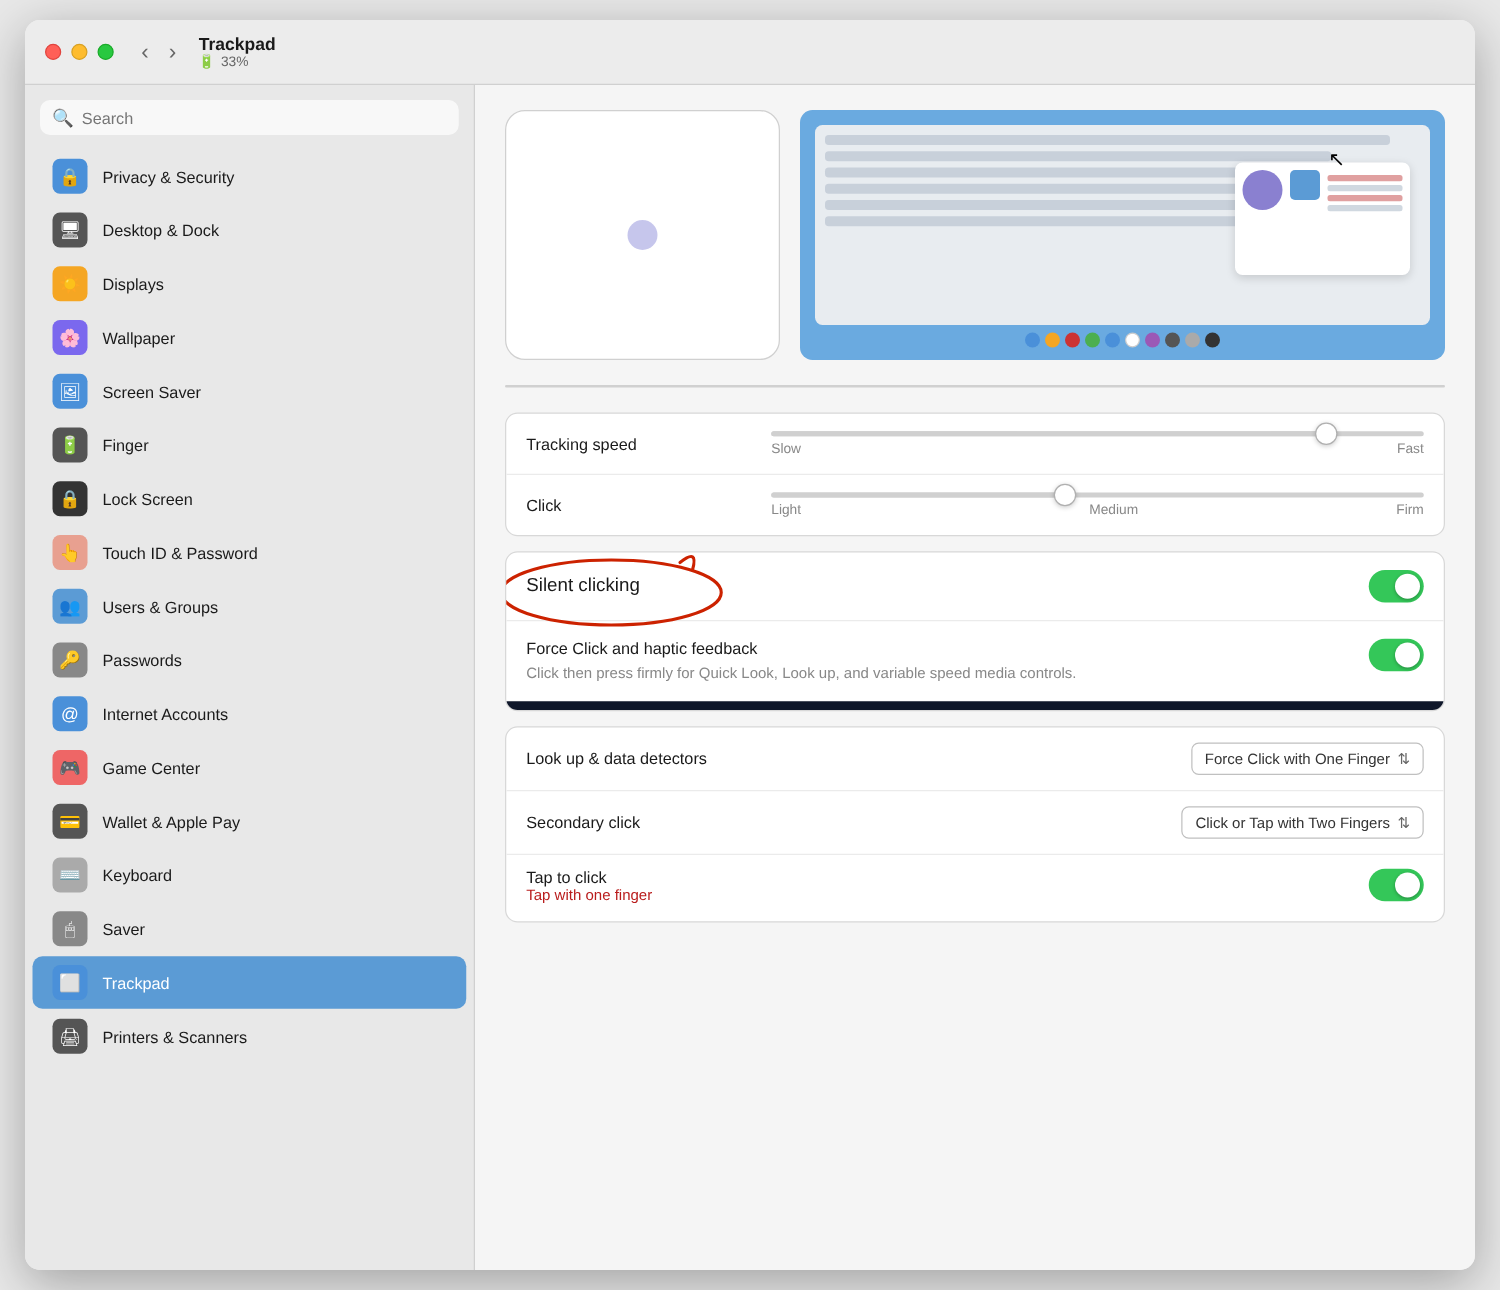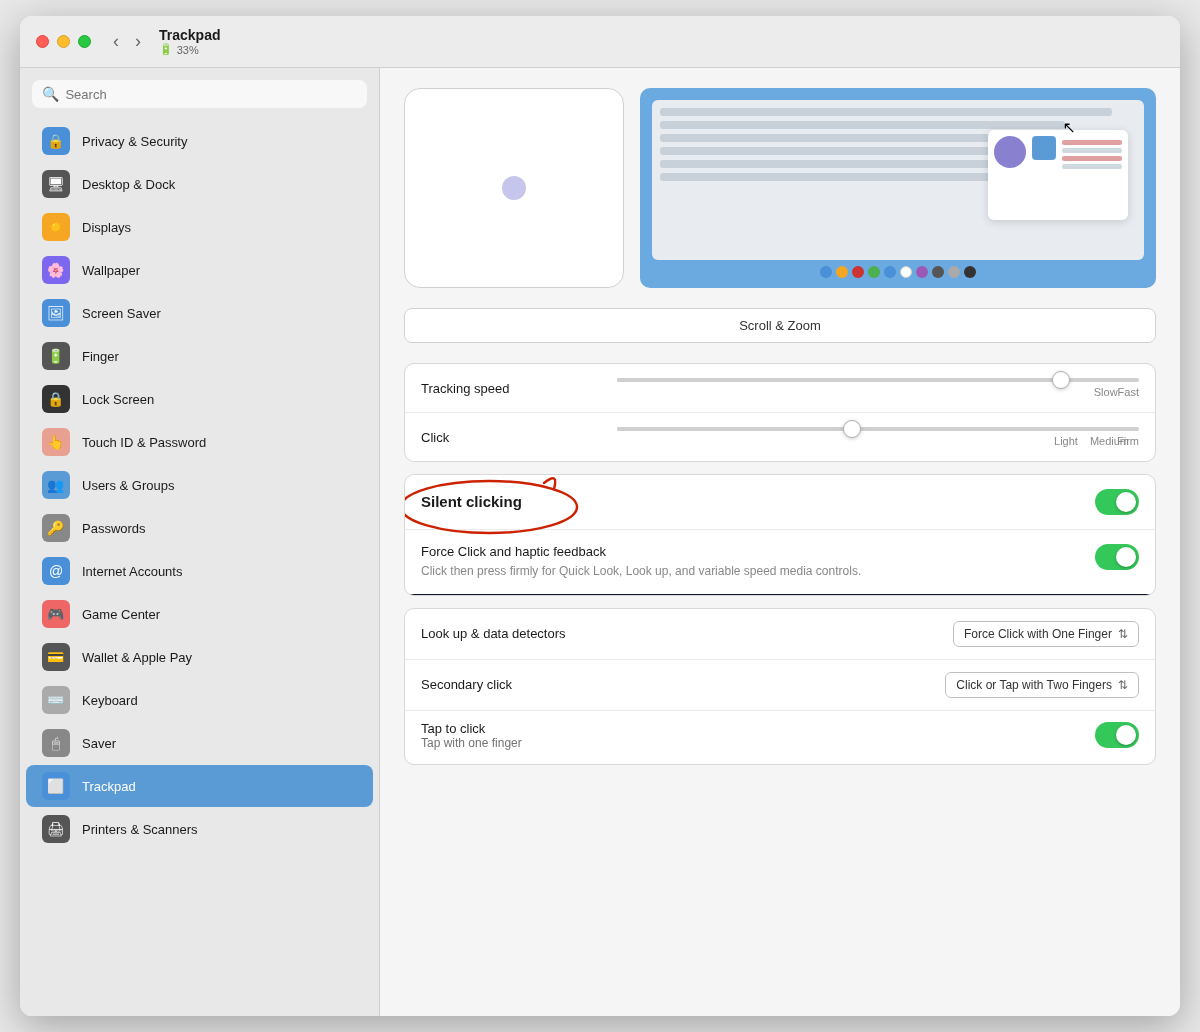--- a/index.html
+++ b/index.html
@@ -667,7 +667,6 @@
       </div>
 
       <div class="tabs-row" id="tabs-row">
-          <div class="tab">Scroll &amp; Zoom</div>
         </div>
 
       <div class="settings-section">

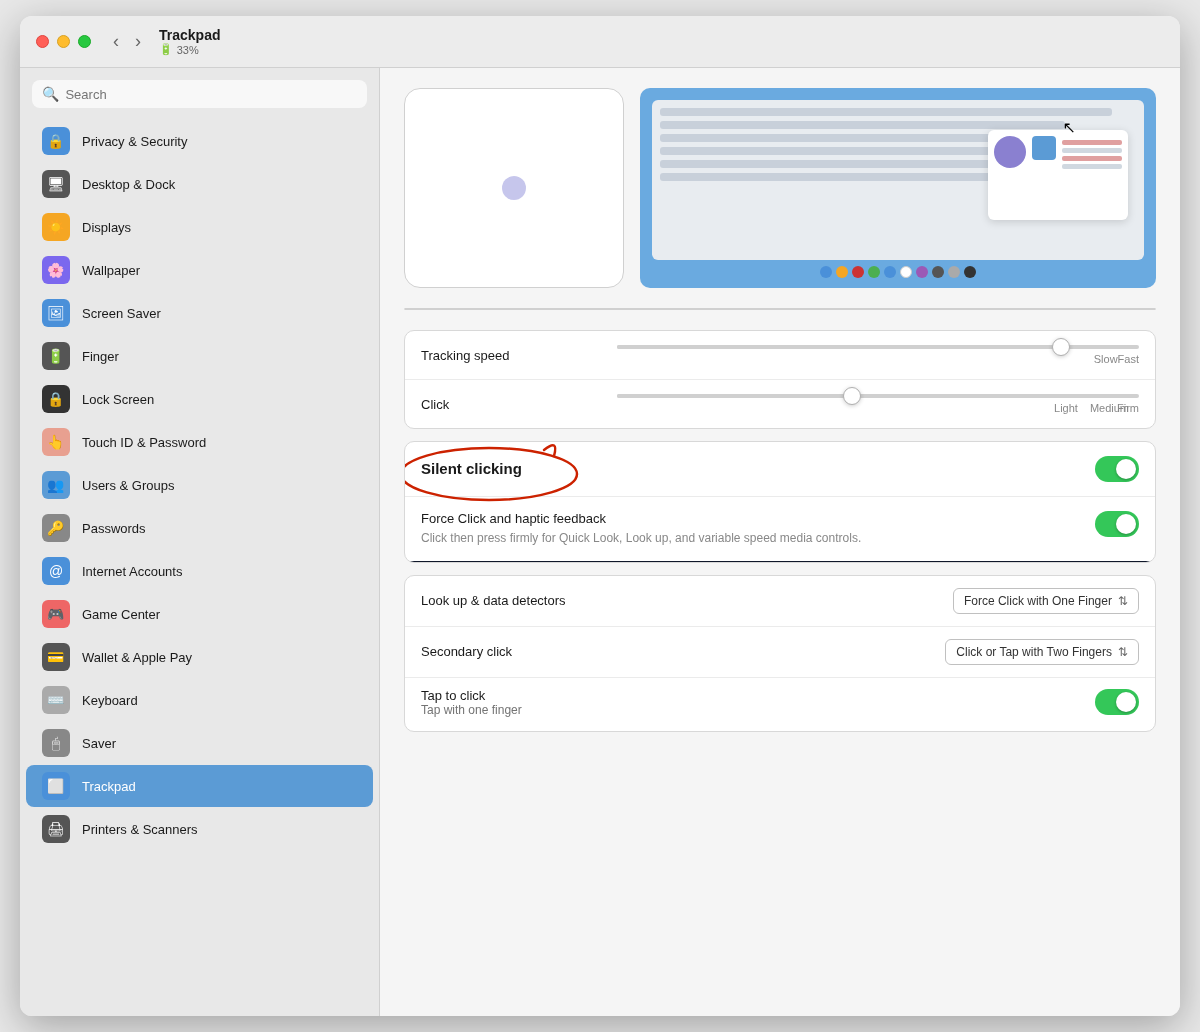--- a/index.html
+++ b/index.html
@@ -369,7 +369,7 @@
     }
     .slider-labels {
       display: flex;
-      justify-content: flex-end;
+      justify-content: space-between;
       font-size: 11px;
       color: #888;
     }

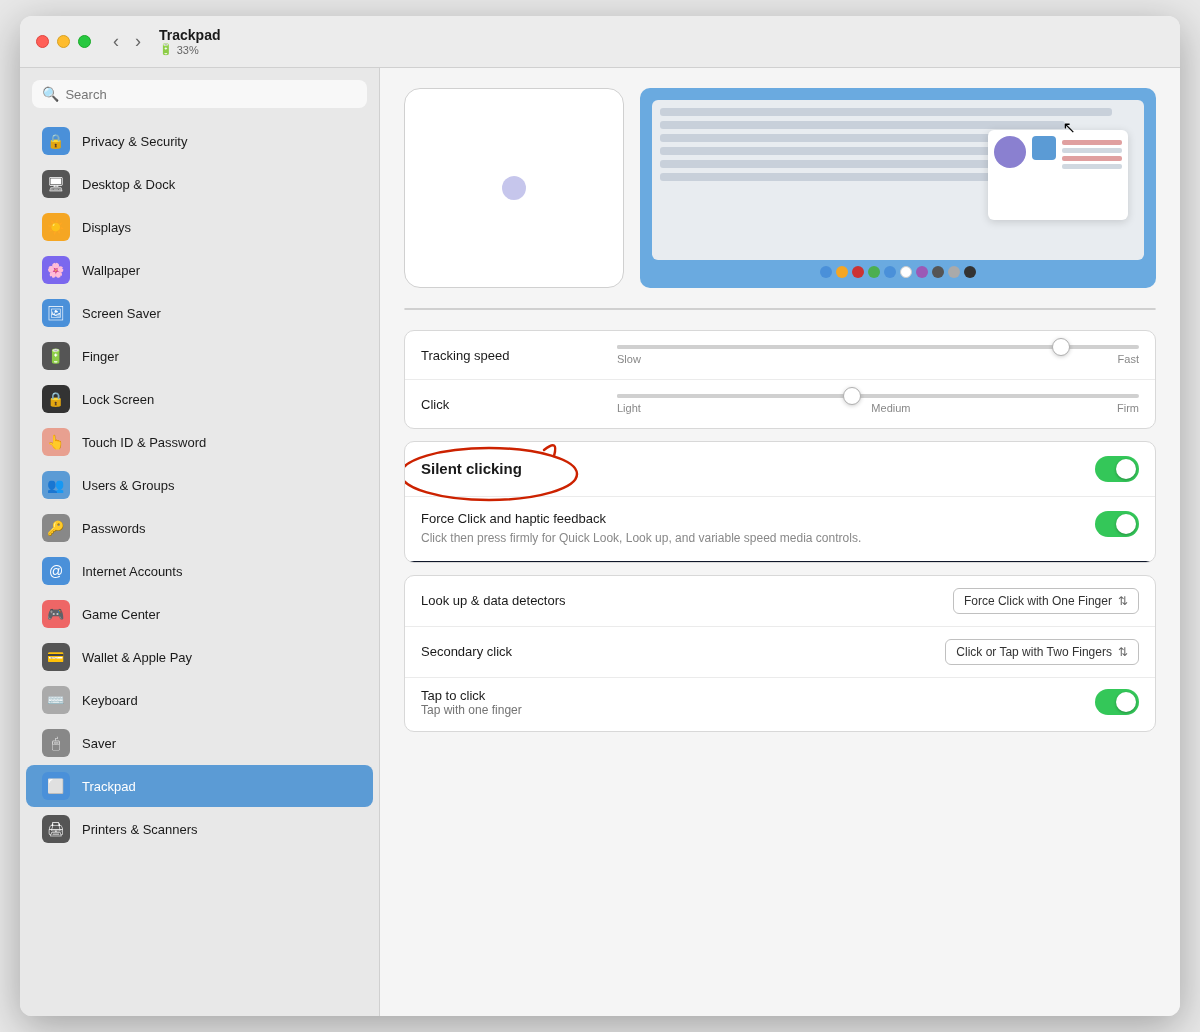--- a/index.html
+++ b/index.html
@@ -408,7 +408,7 @@
     }
     .silent-clicking-label {
       font-size: 15px;
-      font-weight: 700;
+      font-weight: 400;
       color: #1a1a1a;
       position: relative;
     }

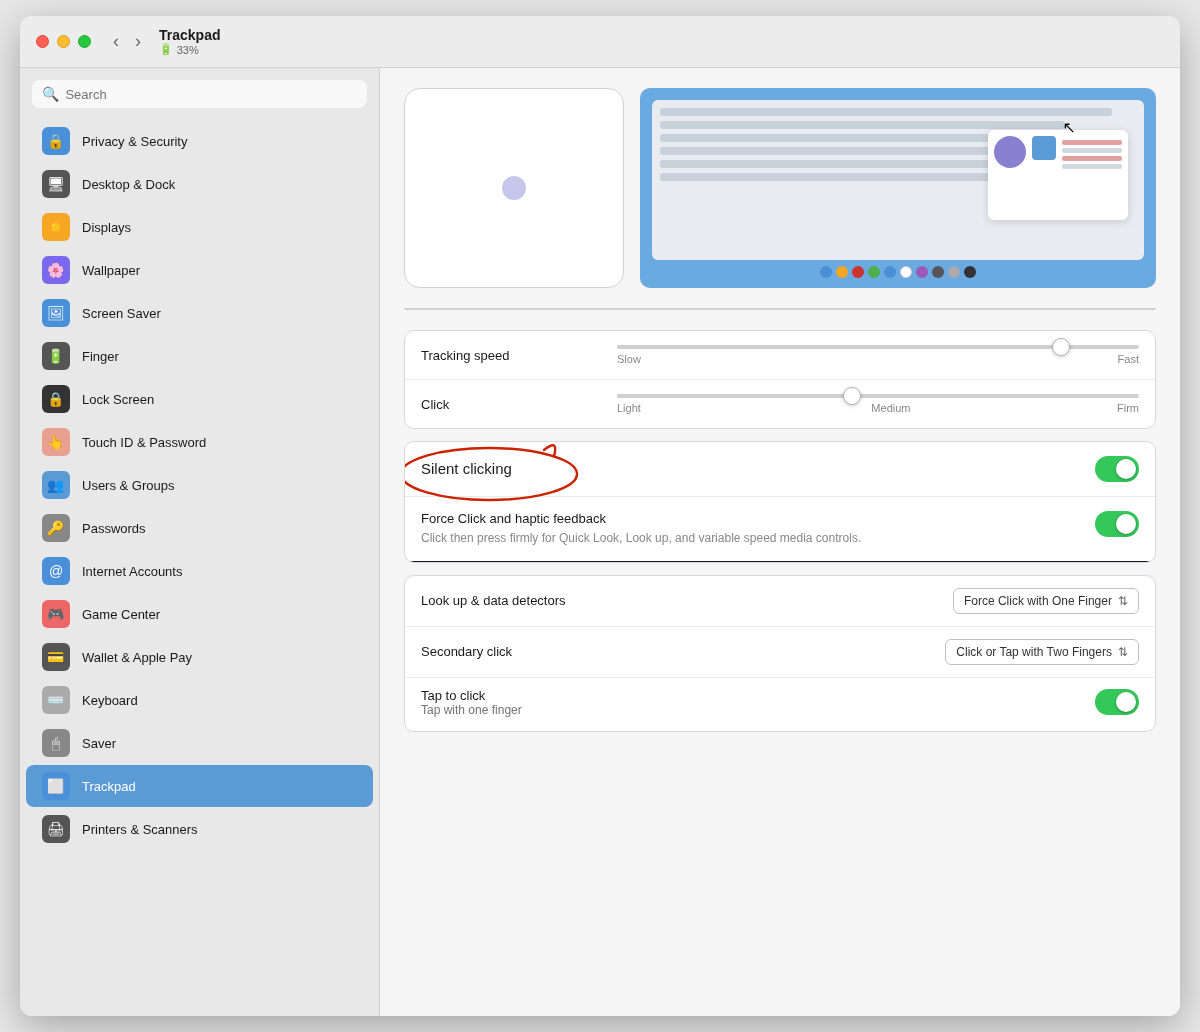--- a/index.html
+++ b/index.html
@@ -415,7 +415,7 @@
     
     .force-click-row {
       padding: 14px 16px;
-      border-bottom: 1px solid #0f172a;
+      border-bottom: 7px solid #0f172a;
       display: flex;
       align-items: flex-start;
       justify-content: flex-start;

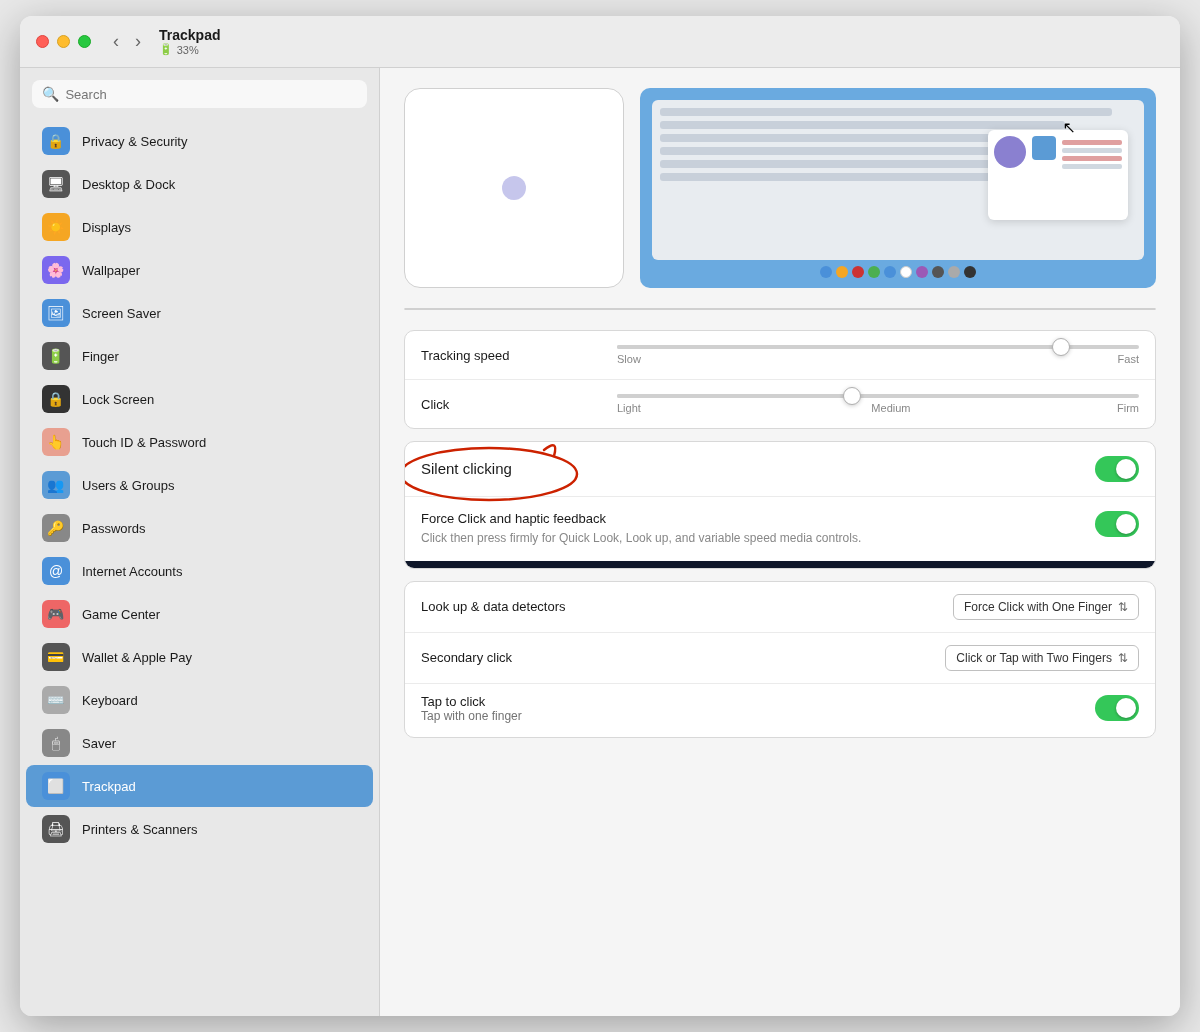--- a/index.html
+++ b/index.html
@@ -475,7 +475,7 @@
     }
     .tap-click-desc {
       font-size: 12px;
-      color: #737373;
+      color: #b91c1c;
     }
     .tap-click-header {
       display: flex;

